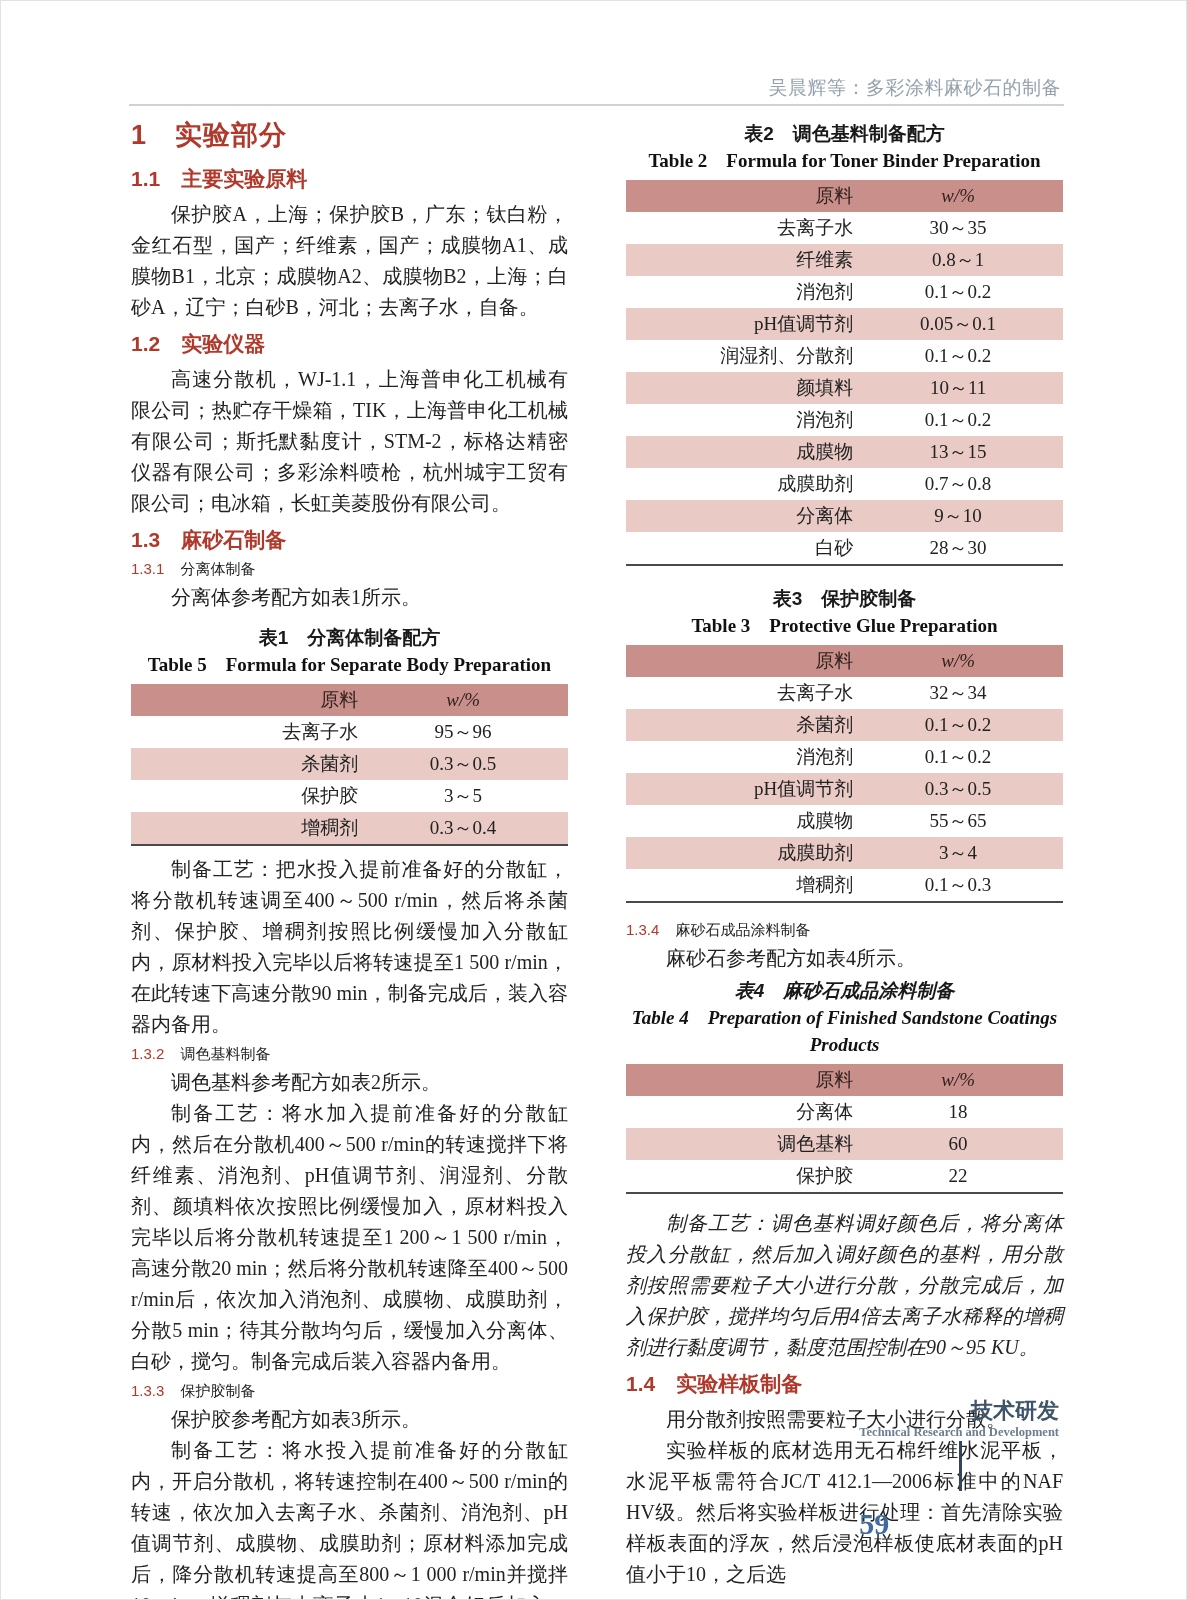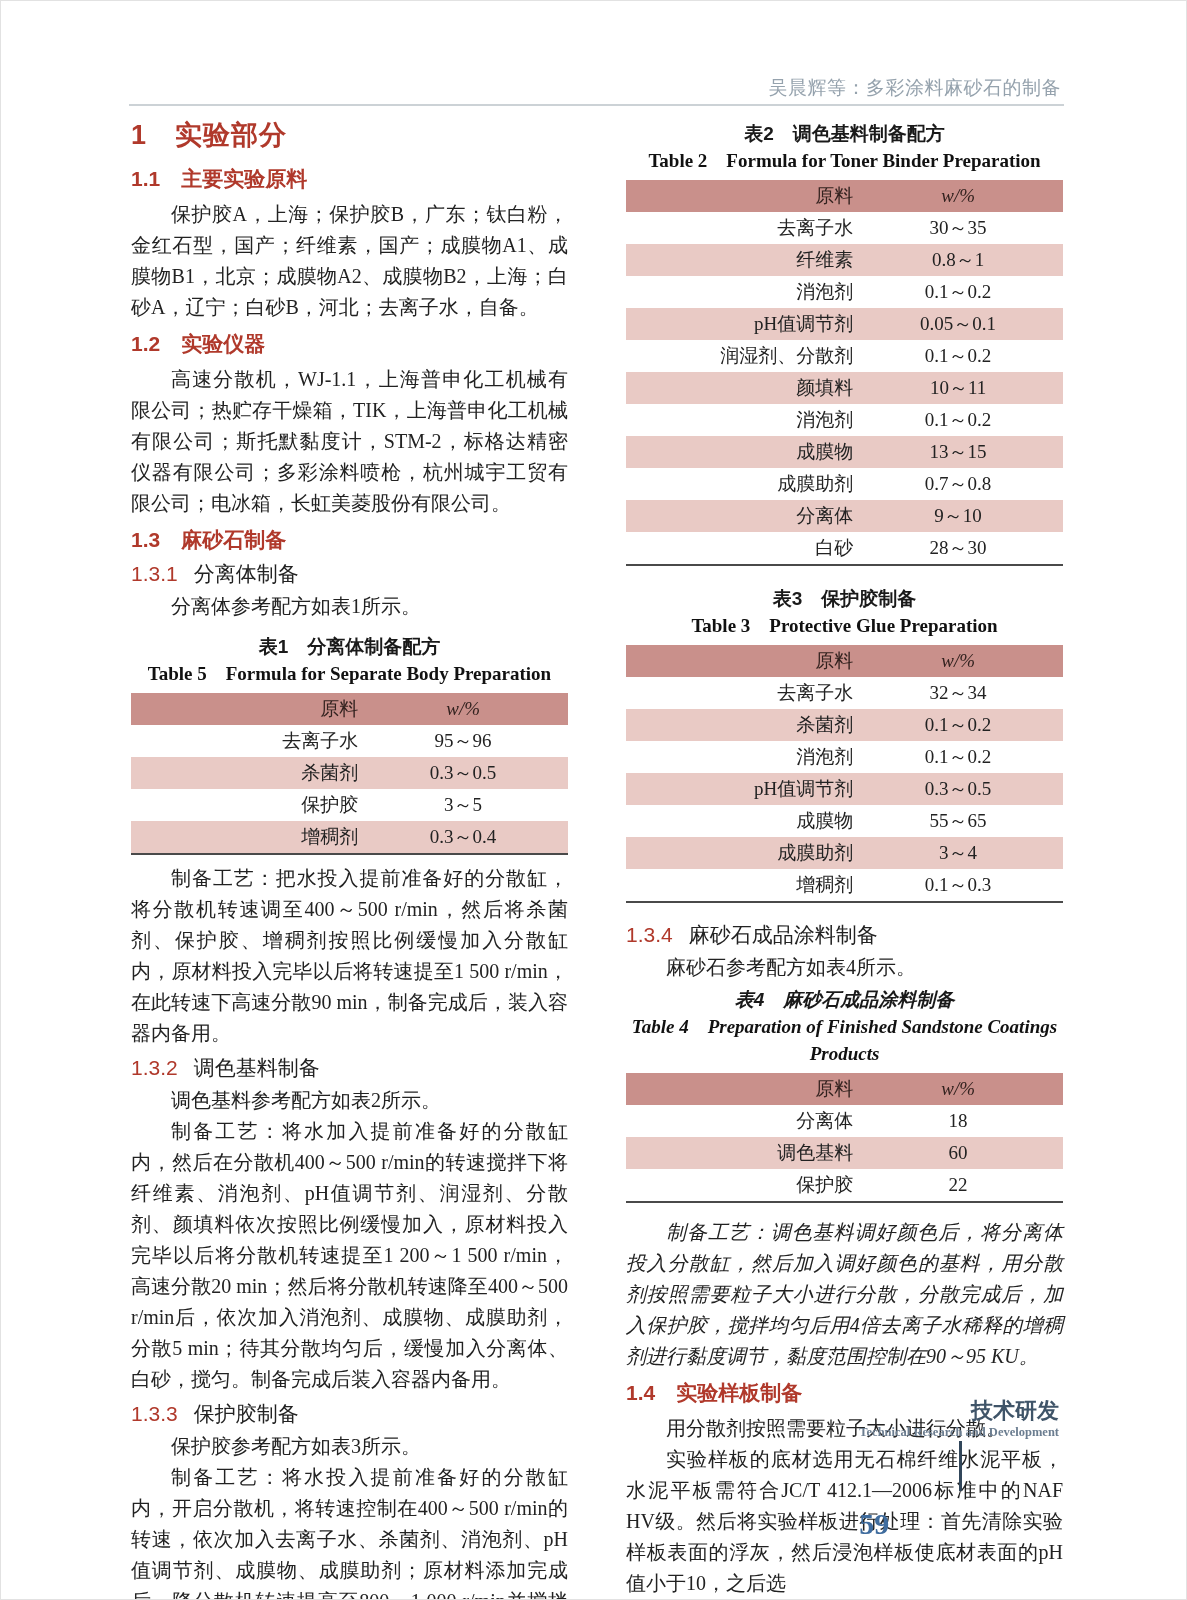--- a/index.html
+++ b/index.html
@@ -43,7 +43,7 @@
     margin:7px 0 6px 0;
   }
   .h3{
-    font-size:21px;margin:5px 0 3px 0;
+    font-size:15px;margin:5px 0 3px 0;
   }
   .h3 .num{
     font-family:"Liberation Sans", sans-serif;

